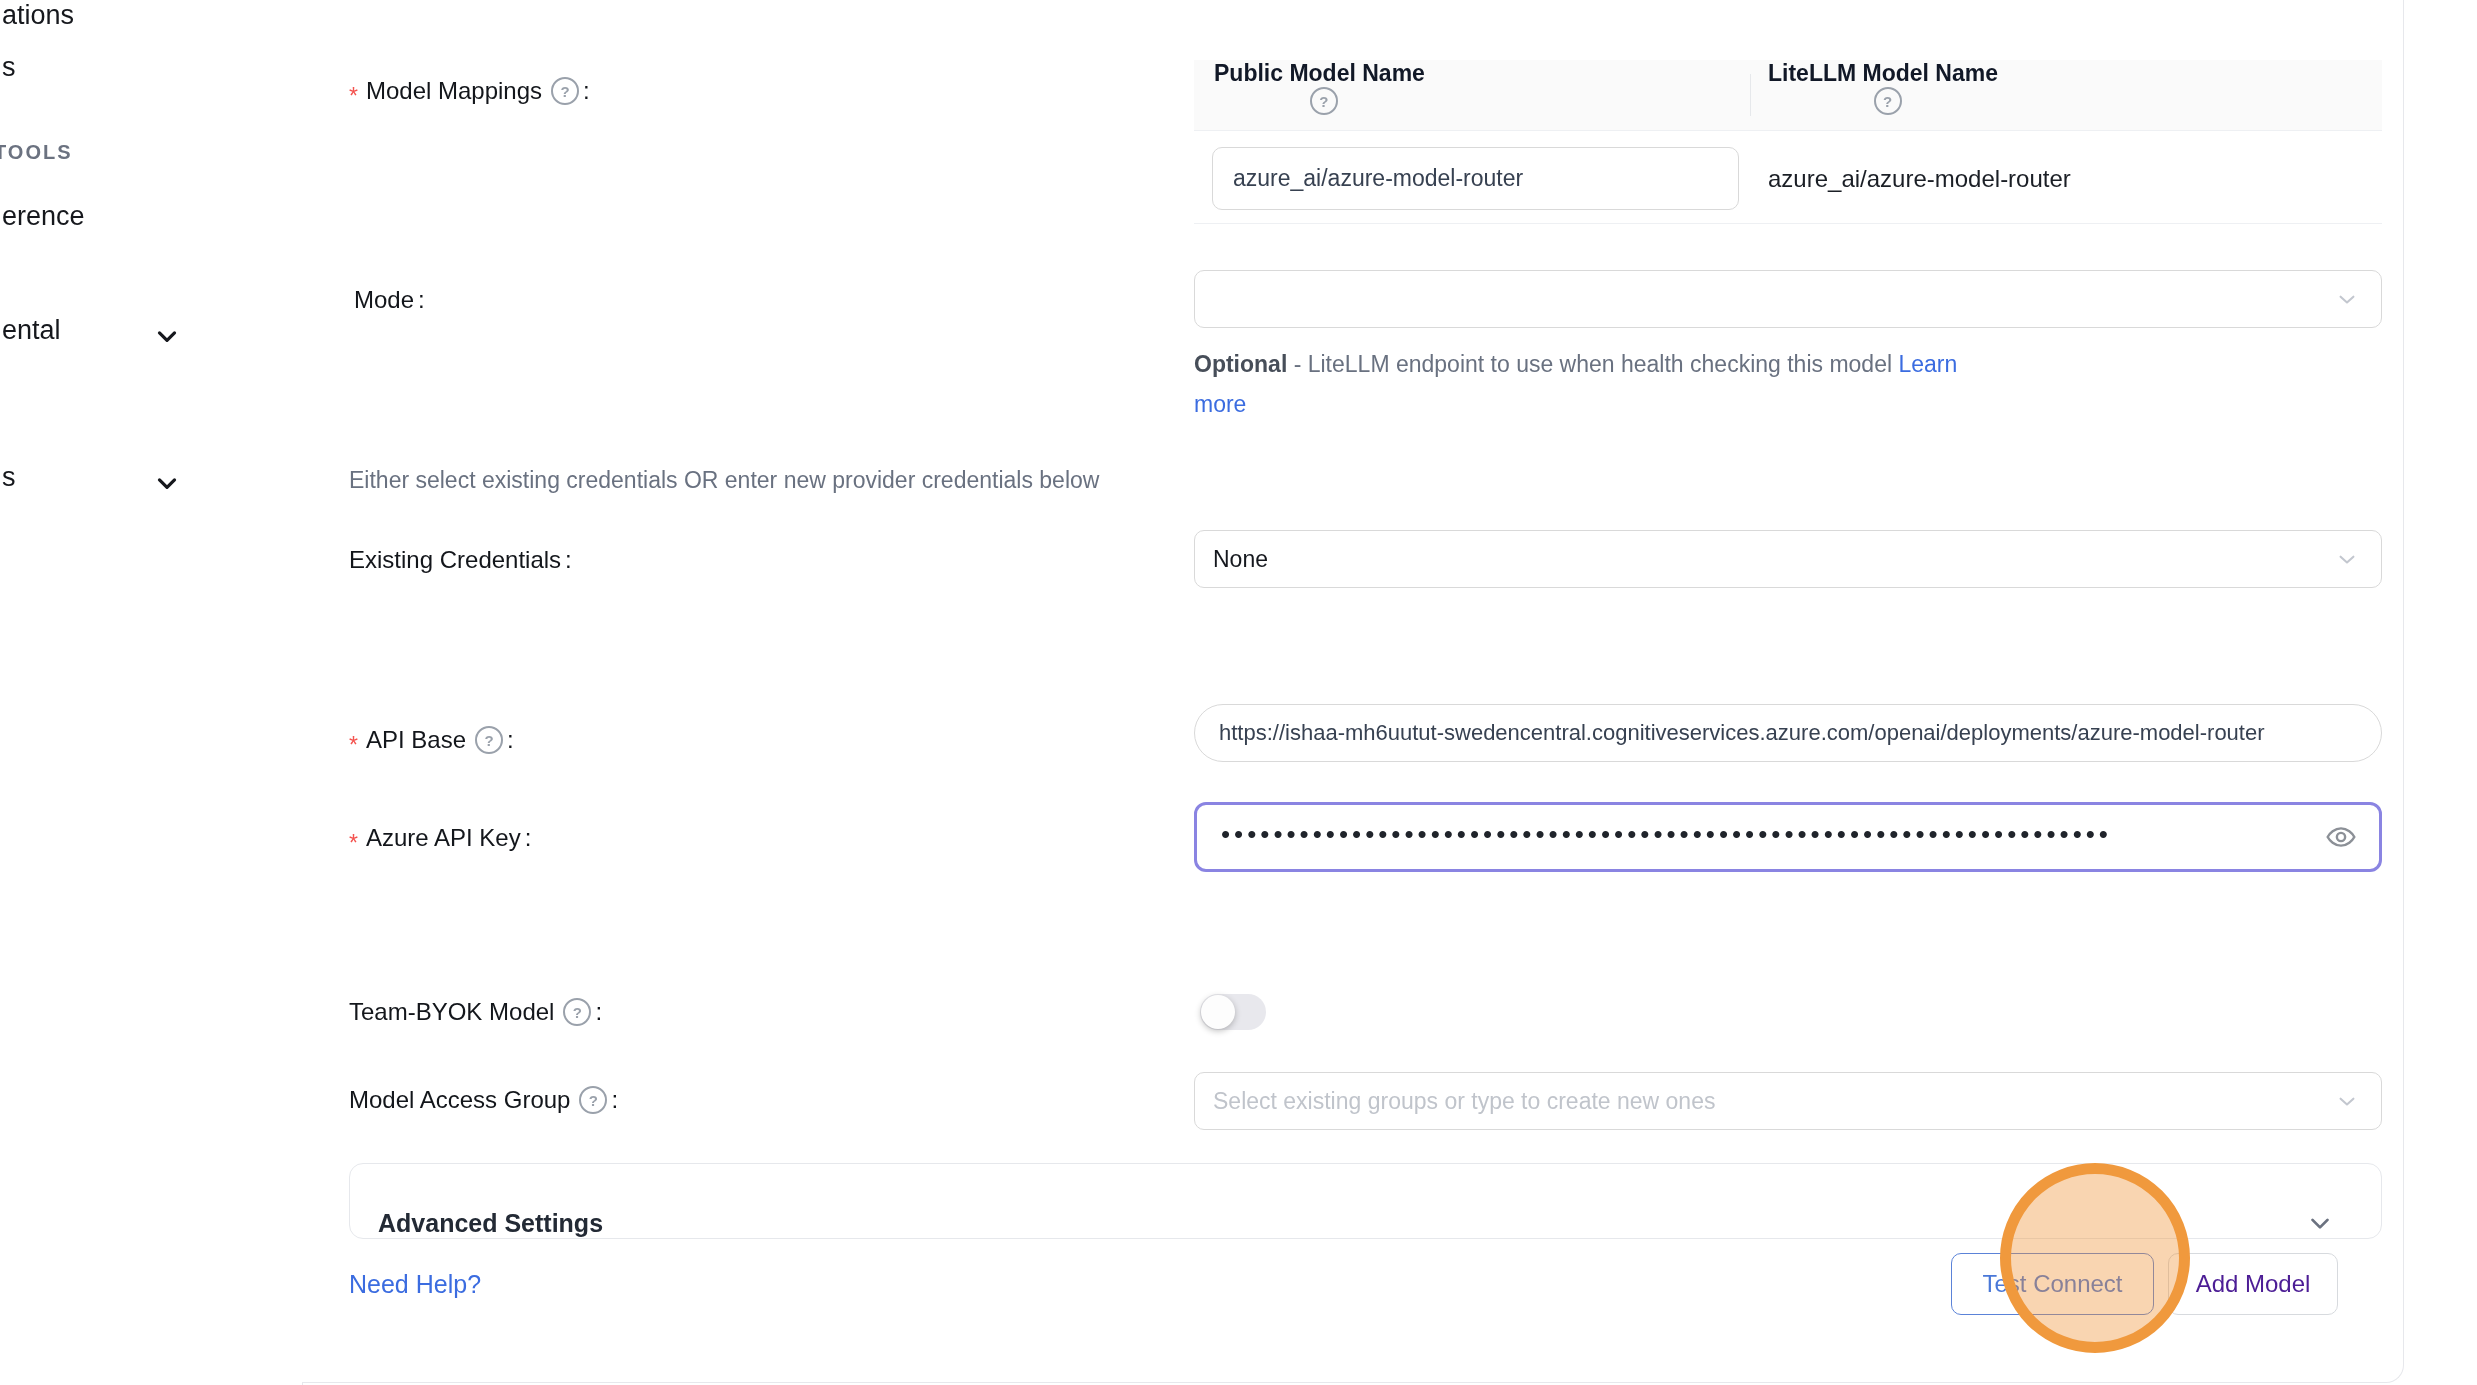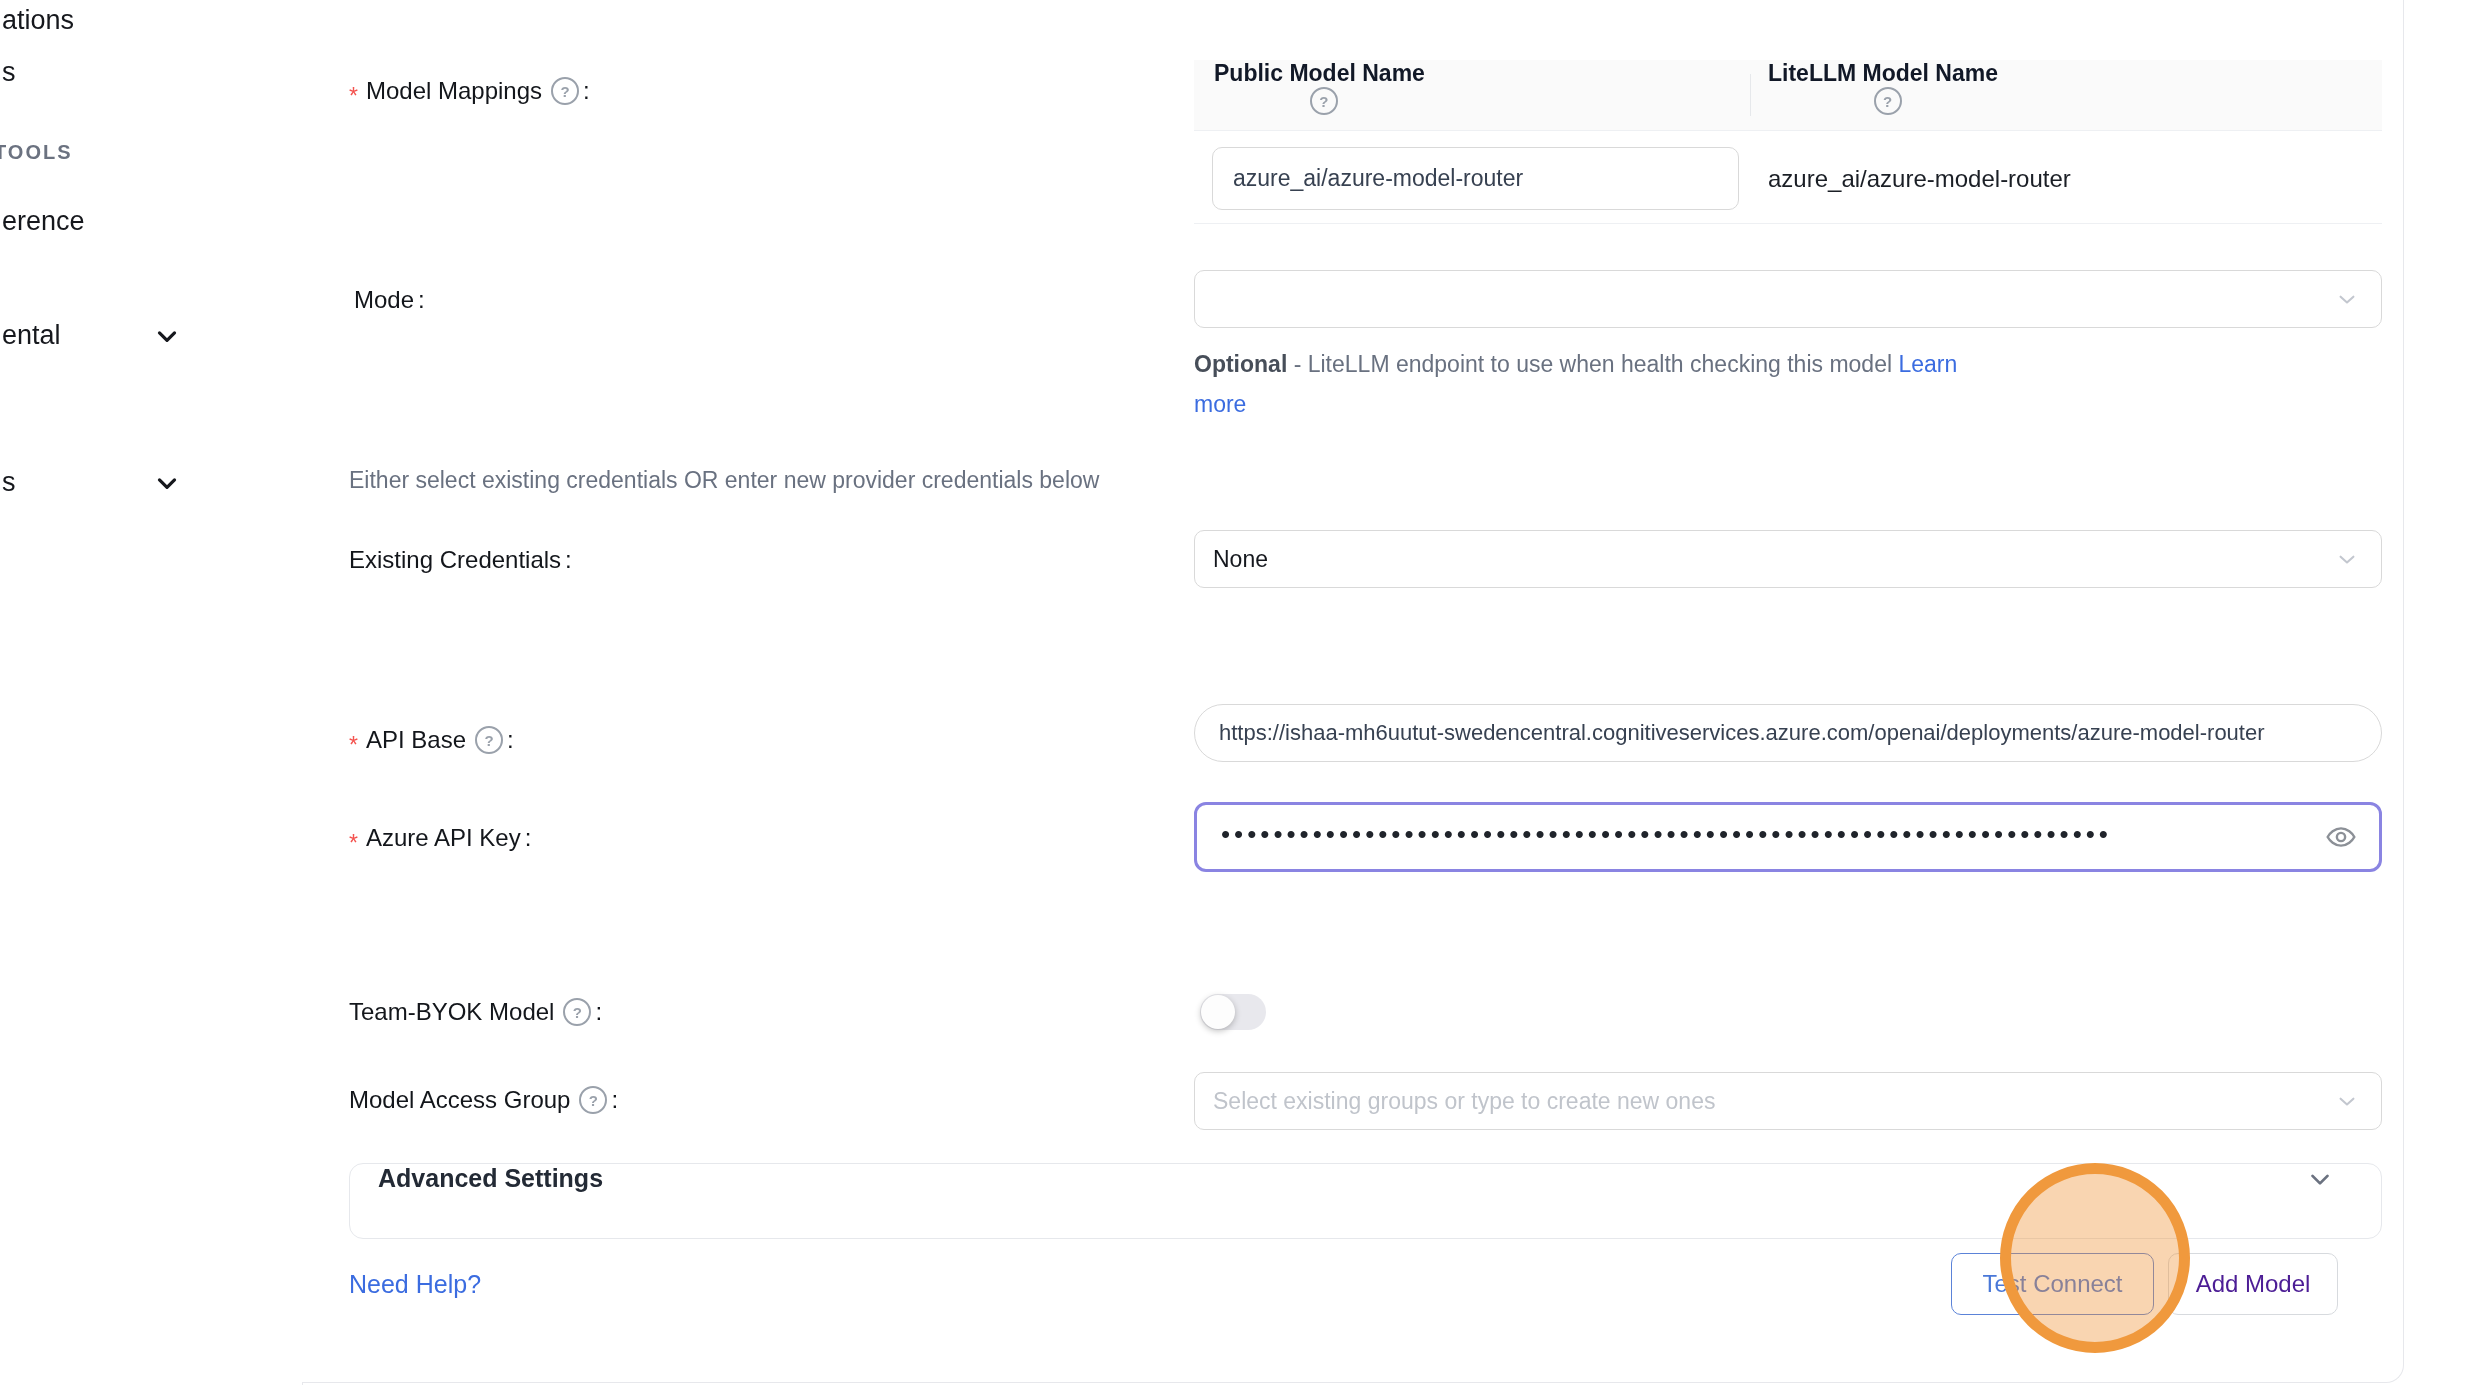--- a/index.html
+++ b/index.html
@@ -9,7 +9,7 @@
   .sidebar{position:absolute;left:0;top:0;width:302px;height:1385px;background:#fff;
            border-right:1px solid #e7e8ec;}
   .side-item{position:absolute;left:2px;font-size:27px;color:#16181d;white-space:nowrap;
-             display:flex;align-items:center;gap:14px;height:40px;cursor:pointer;}
+             display:flex;align-items:flex-start;gap:14px;height:40px;cursor:pointer;}
   .side-section{position:absolute;left:-6px;font-size:20px;font-weight:700;color:#6b7280;
                 letter-spacing:2px;height:28px;display:flex;align-items:center;}
   .side-chev{position:absolute;left:152px;display:flex;align-items:center;}

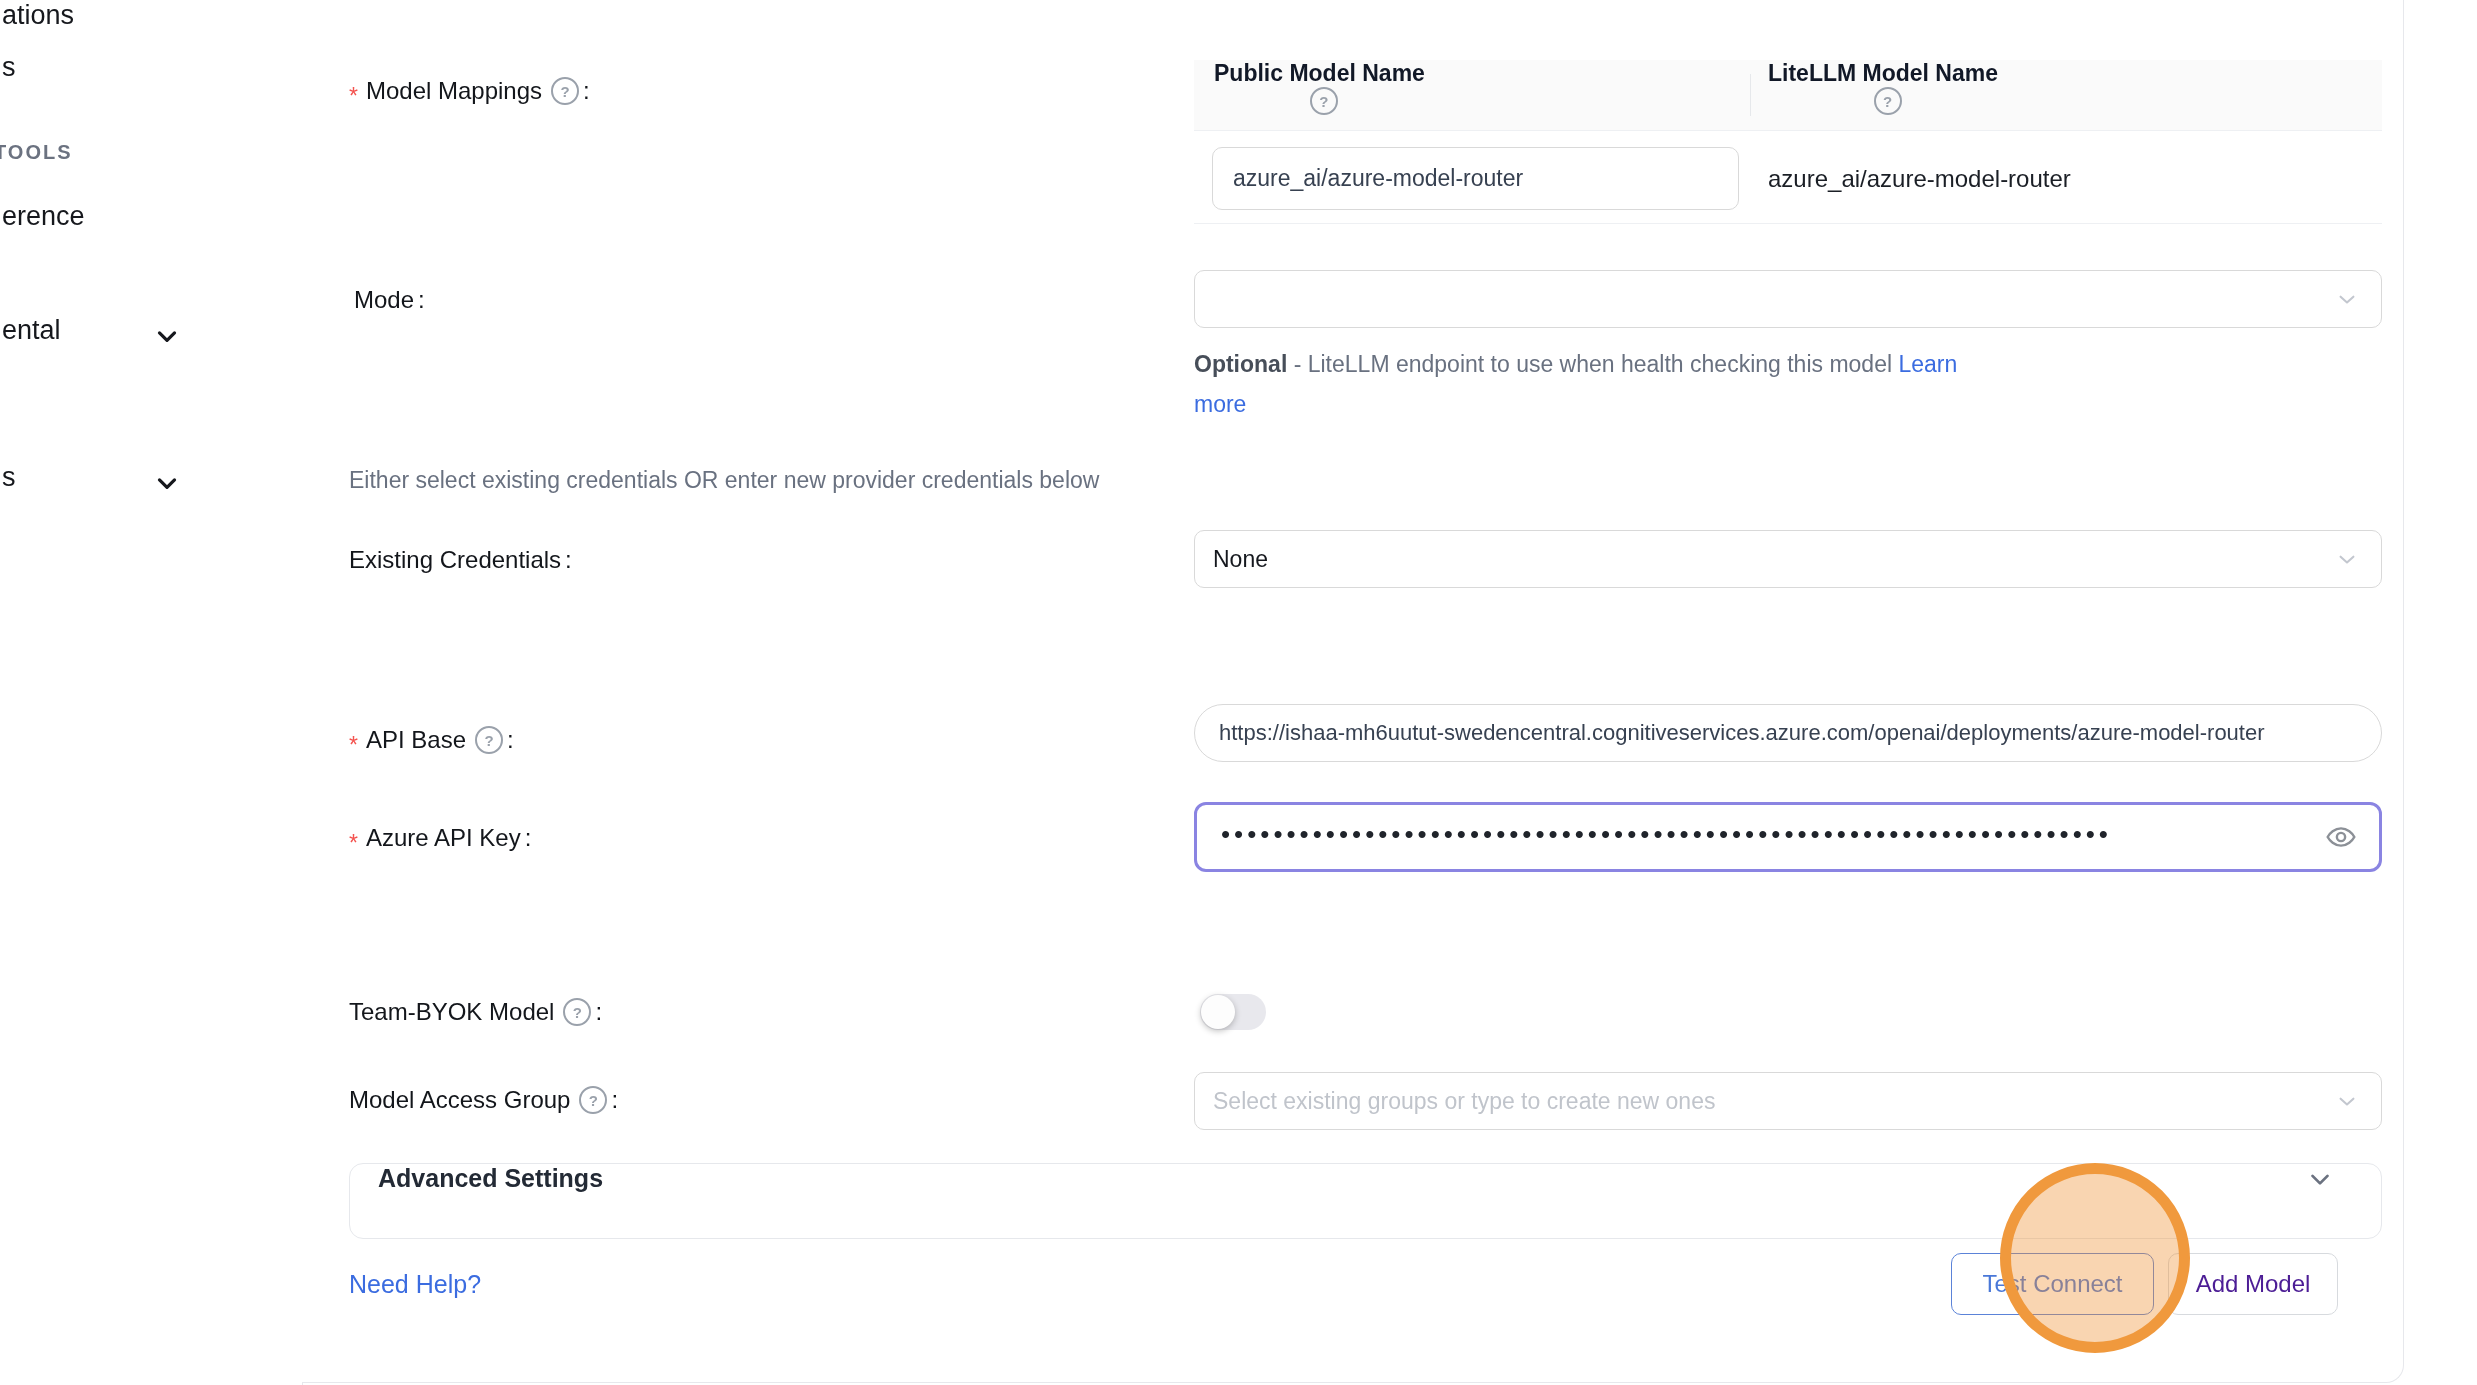--- a/index.html
+++ b/index.html
@@ -68,7 +68,7 @@
         box-shadow:0 2px 6px rgba(0,0,0,0.25);}
   
   .adv{position:absolute;left:47px;top:1163px;width:2033px;height:76px;box-sizing:border-box;
-       border:1.5px solid #e6e8ec;border-radius:14px;background:#fff;display:flex;align-items:flex-start;
+       border:1.5px solid #e6e8ec;border-radius:14px;background:#fff;display:flex;align-items:flex-end;
        justify-content:space-between;padding:0 46px 0 28px;cursor:pointer;}
   .adv-title{font-size:25px;font-weight:700;color:#232a35;}
   

